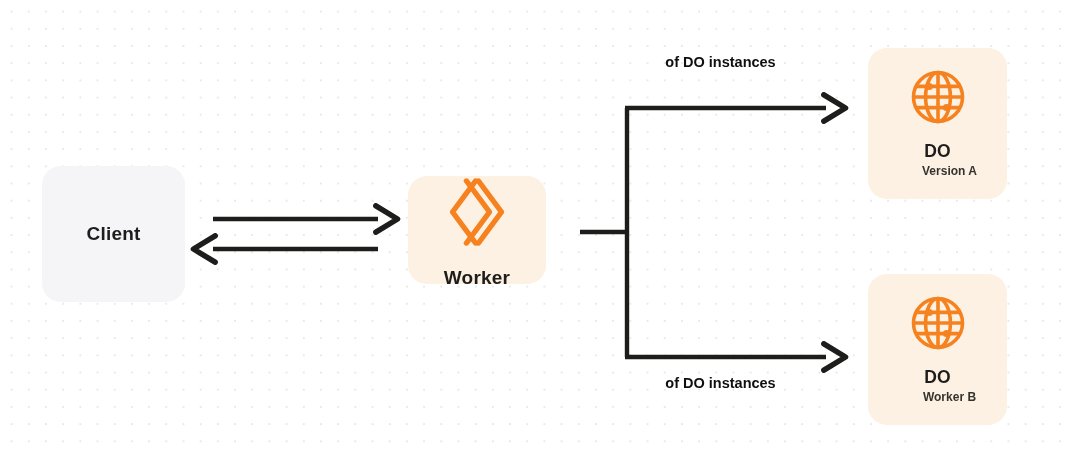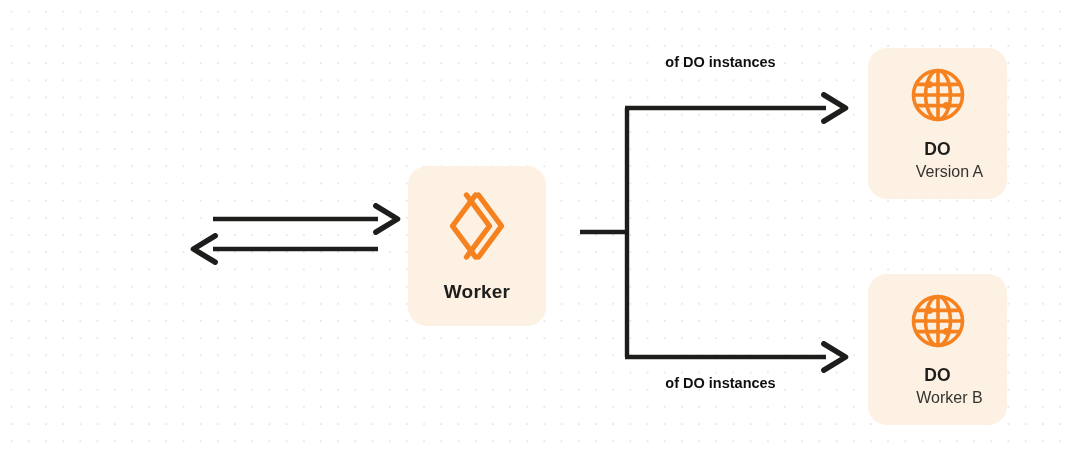--- a/index.html
+++ b/index.html
@@ -84,8 +84,8 @@
   }
 
   .node-subtitle {
-    font-size: 16px;
-    font-weight: normal;
+    font-size: 12px;
+    font-weight: bold;
     color: #35332f;
     line-height: 1.2;
     margin-top: 3px;

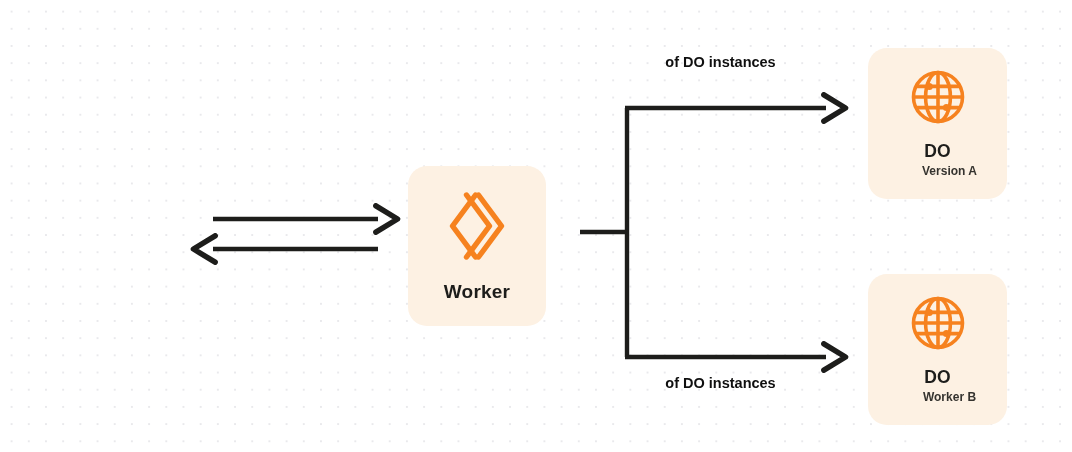--- a/index.html
+++ b/index.html
@@ -161,6 +161,9 @@
     </g>
   </svg>
 
+  <div class="node node-client">
+    <span class="node-title">Client</span>
+  </div>
 
   <div class="node node-worker">
     <span class="icon-wrap worker-icon-wrap">

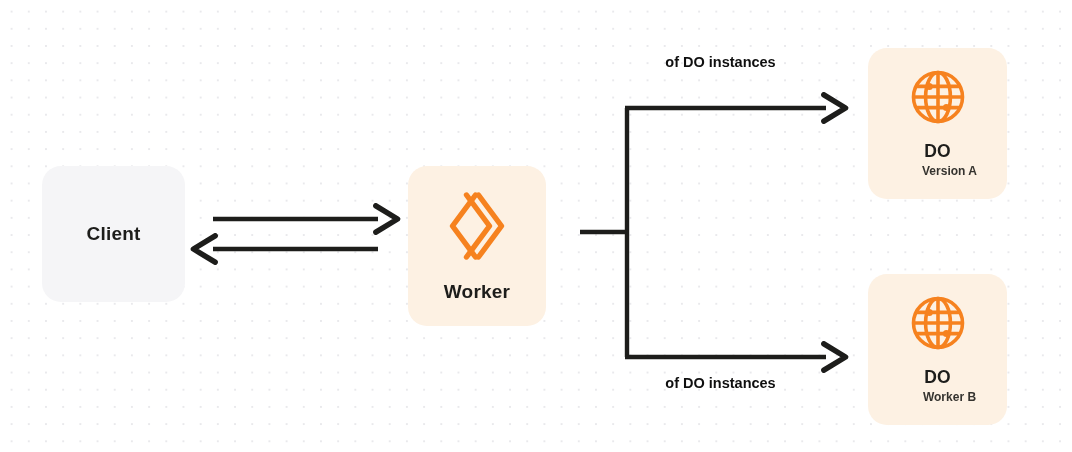--- a/index.html
+++ b/index.html
@@ -45,10 +45,11 @@
 
   .node-worker {
     left: 408px;
-    top: 166px;
+    top: 176px;
     width: 138px;
-    height: 160px;
+    height: 108px;
     background-color: #fdf1e3;
+    justify-content: space-between;
   }
 
   .node-do-a {

